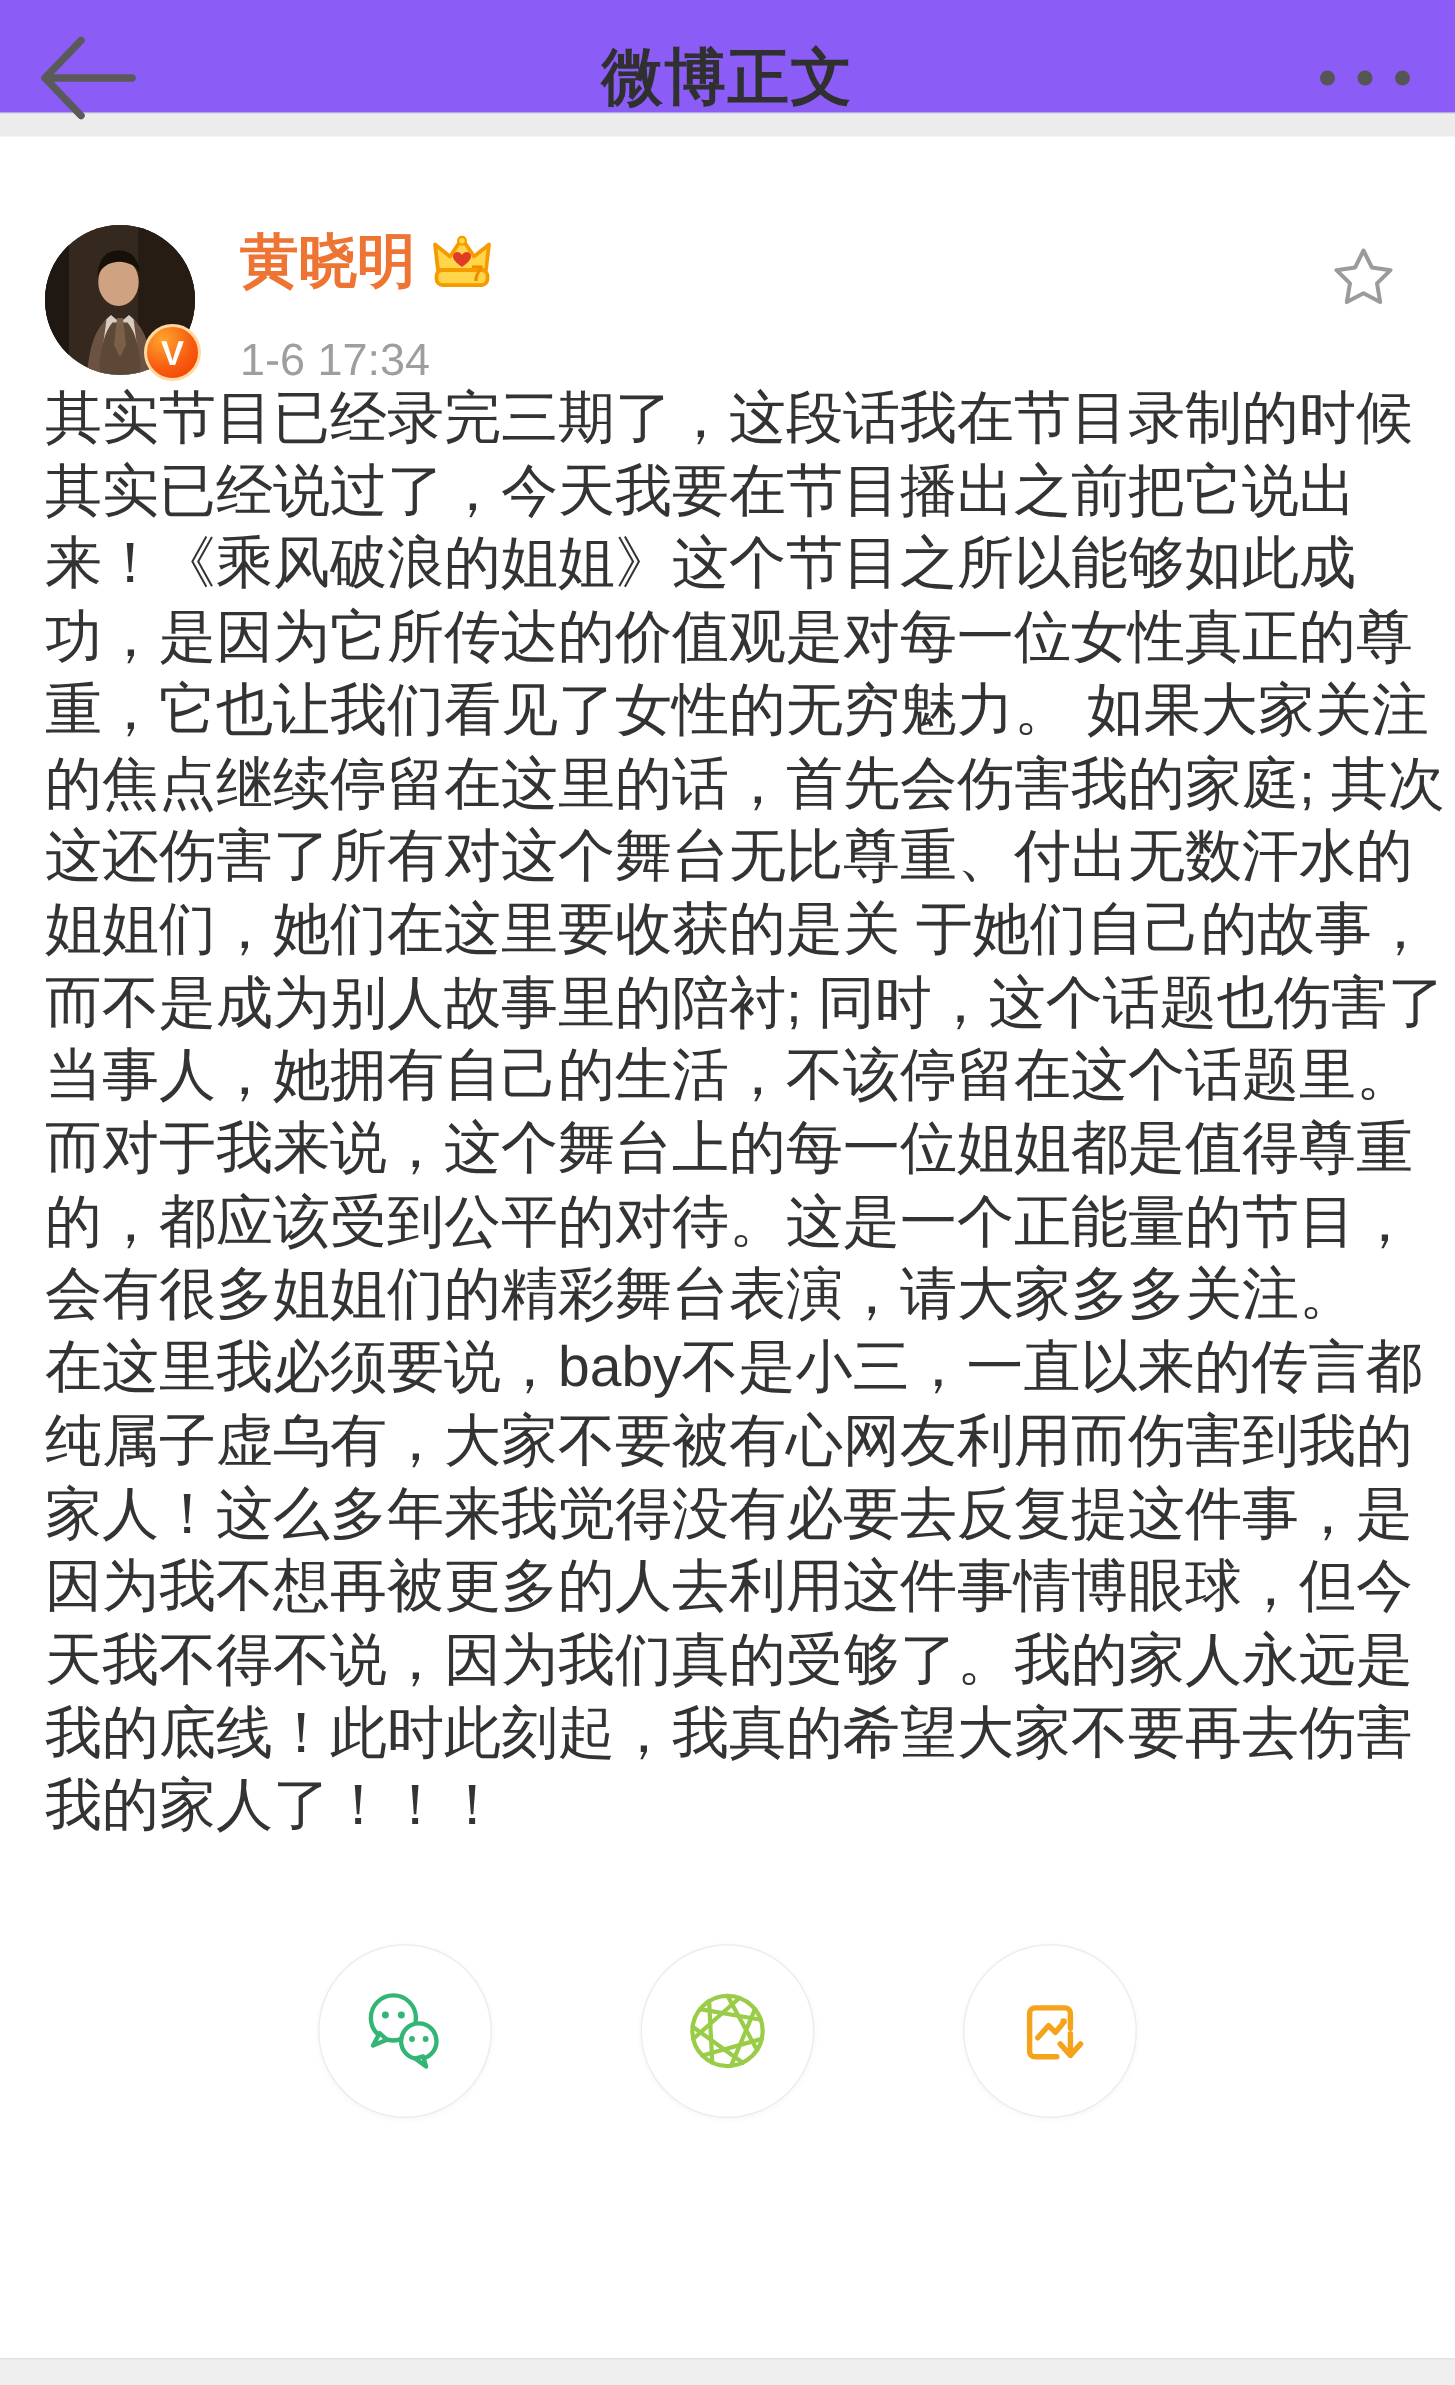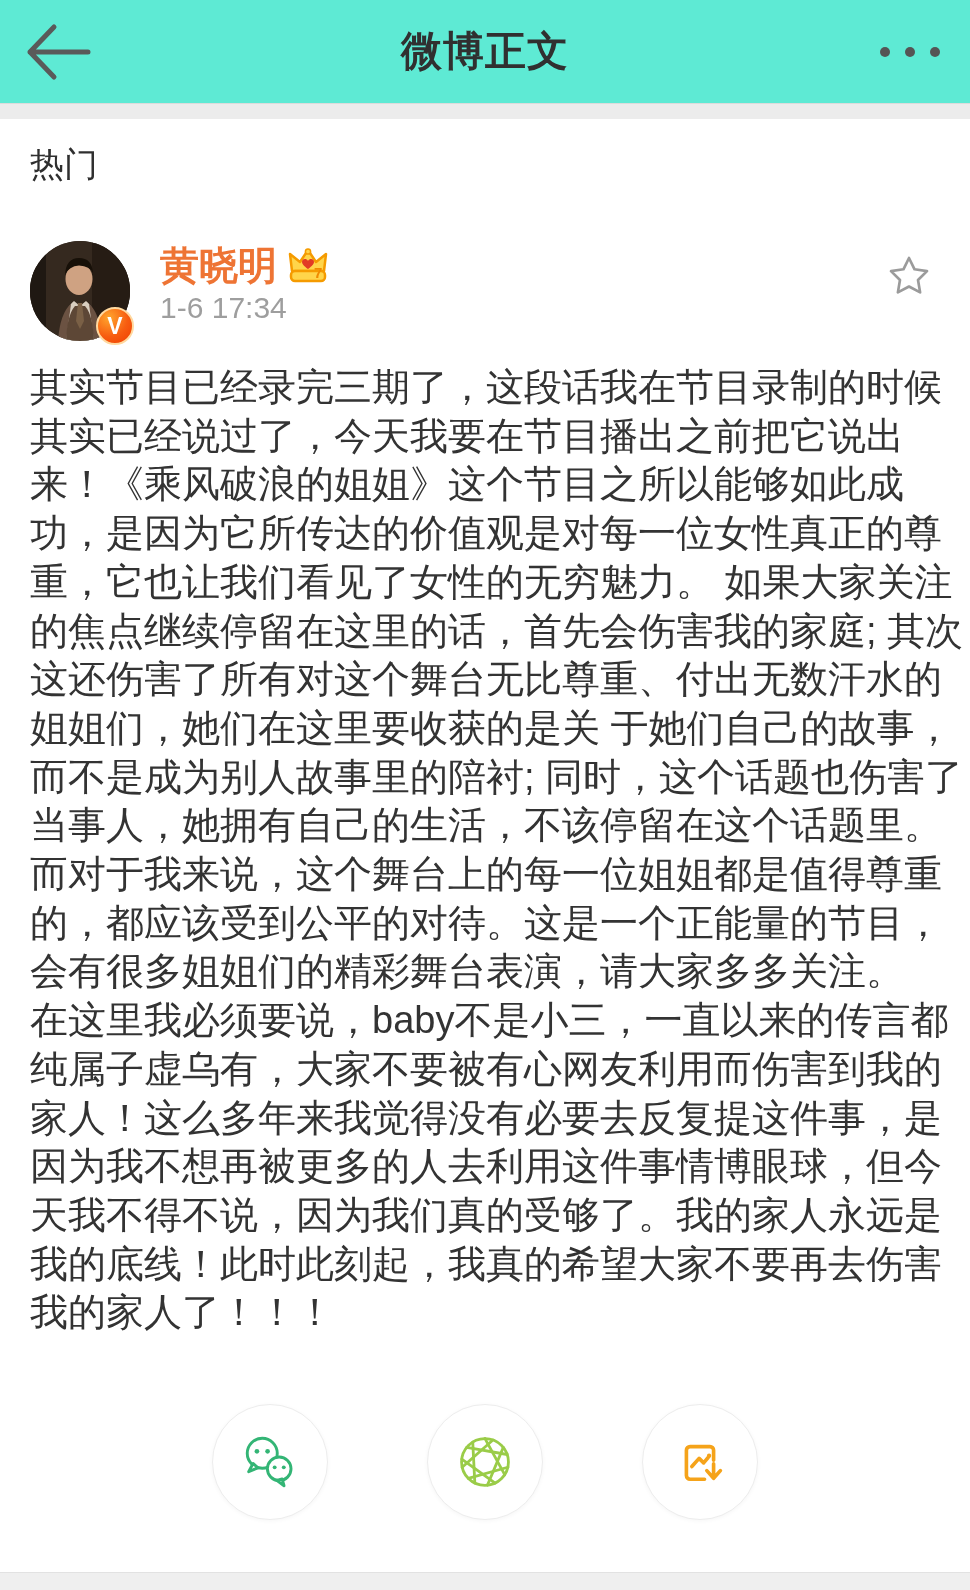--- a/index.html
+++ b/index.html
@@ -7,7 +7,7 @@
   .screen{position:relative;width:970px;height:1590px;background:#ffffff;overflow:hidden;}
 
   
-  .navbar{position:relative;height:103px;background:#5eead4;}
+  .navbar{position:relative;height:75px;background:#8b5cf6;}
   .nav-back{position:absolute;left:24px;top:22px;width:70px;height:60px;cursor:pointer;}
   .nav-title{position:absolute;left:0;right:0;top:0;height:103px;display:flex;align-items:center;justify-content:center;
     font-size:41px;font-weight:600;color:#303030;letter-spacing:1px;}

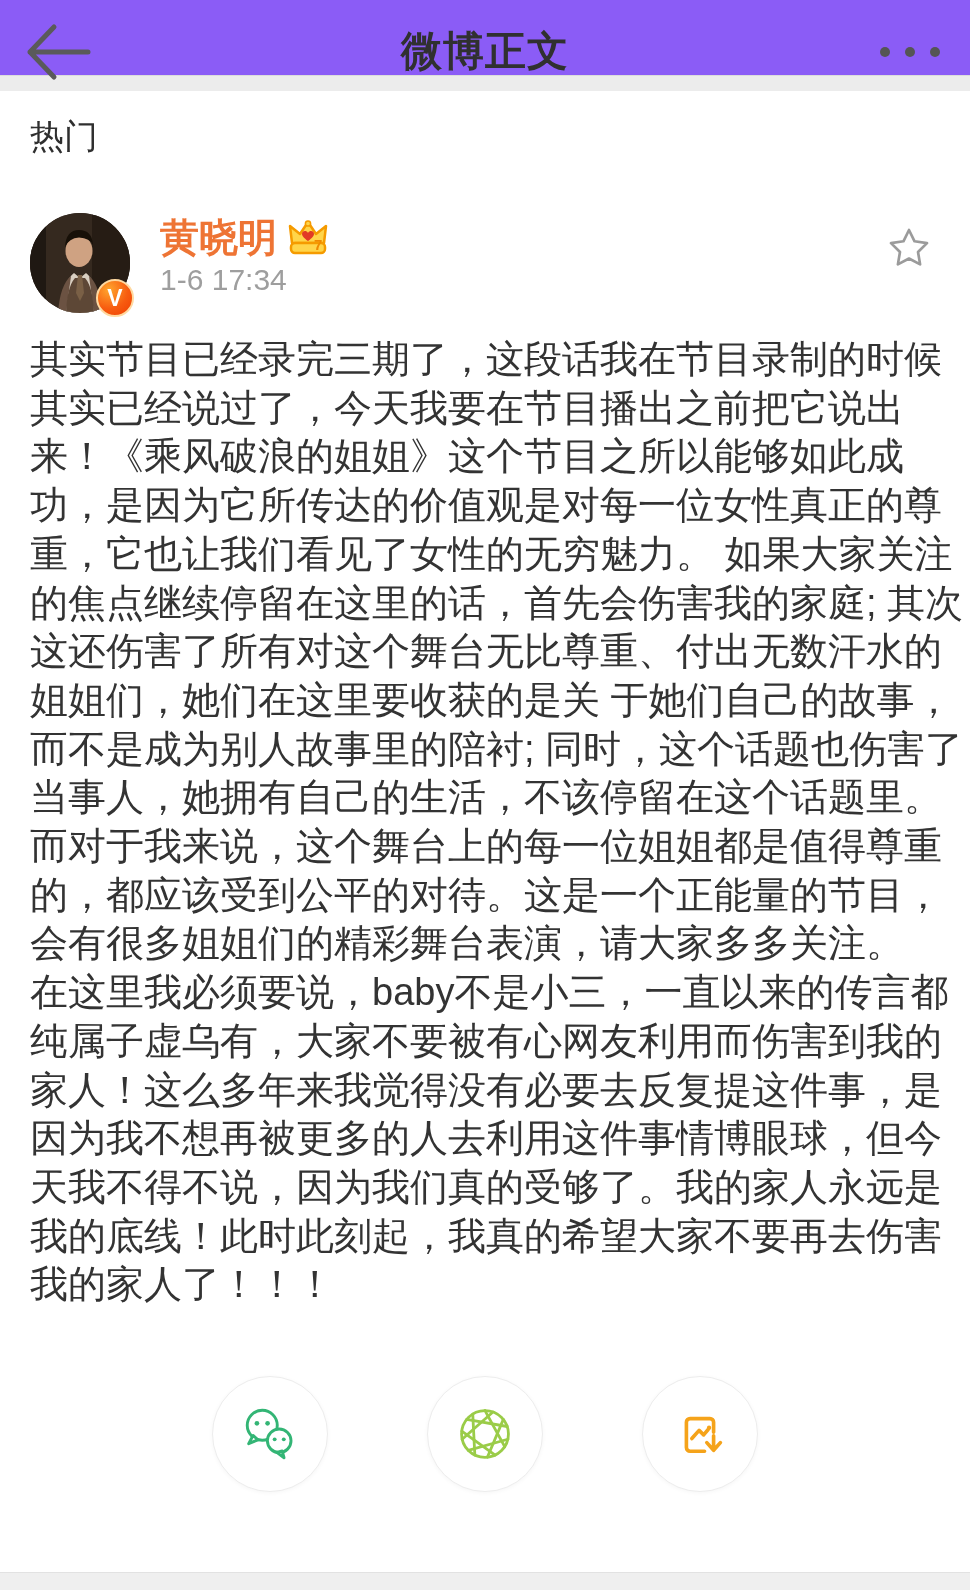--- a/index.html
+++ b/index.html
@@ -62,7 +62,6 @@
   </div>
   <div class="nav-band"></div>
 
-  <div class="feed-tab">热门</div>
 
   <div class="post">
     <div class="post-header">

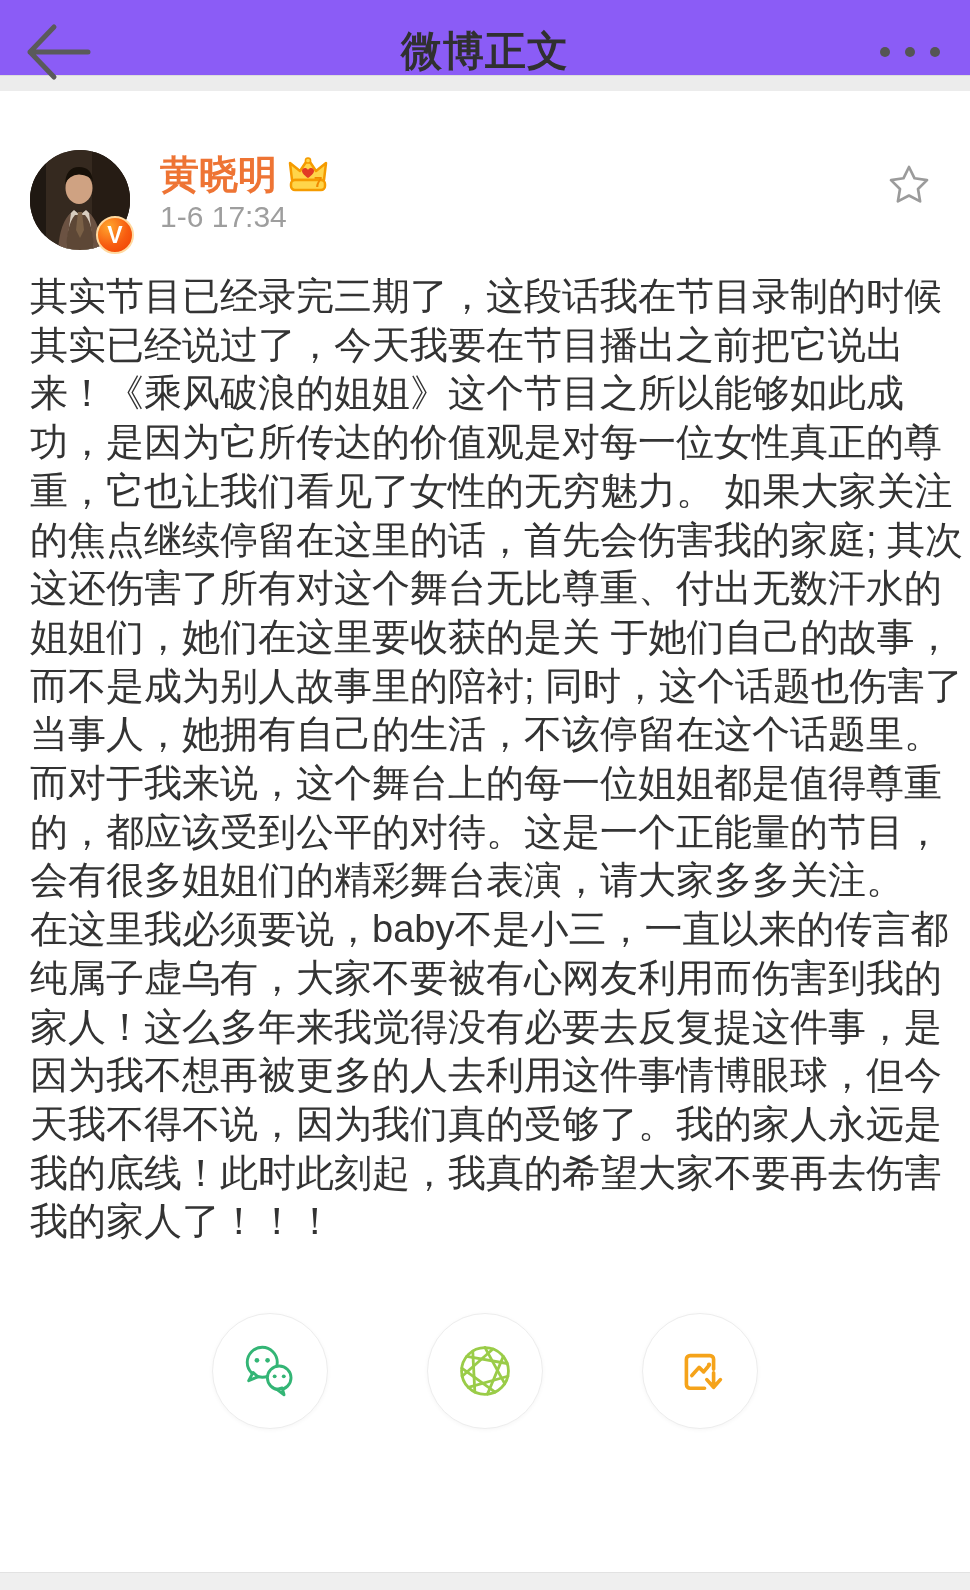--- a/index.html
+++ b/index.html
@@ -31,7 +31,7 @@
   .username-row{display:flex;align-items:flex-end;gap:10px;}
   .username{font-size:39px;font-weight:600;color:#ee7434;line-height:42px;}
   .crown{width:42px;height:40px;}
-  .timestamp{margin-top:4px;font-size:30px;color:#9e9e9e;}
+  .timestamp{margin-top:28px;font-size:30px;color:#9e9e9e;}
   .star-btn{position:absolute;right:8px;top:12px;width:46px;height:46px;cursor:pointer;}
 
   .post-body{margin-top:22px;font-size:38px;line-height:48.7px;color:#333333;white-space:pre;letter-spacing:0;}

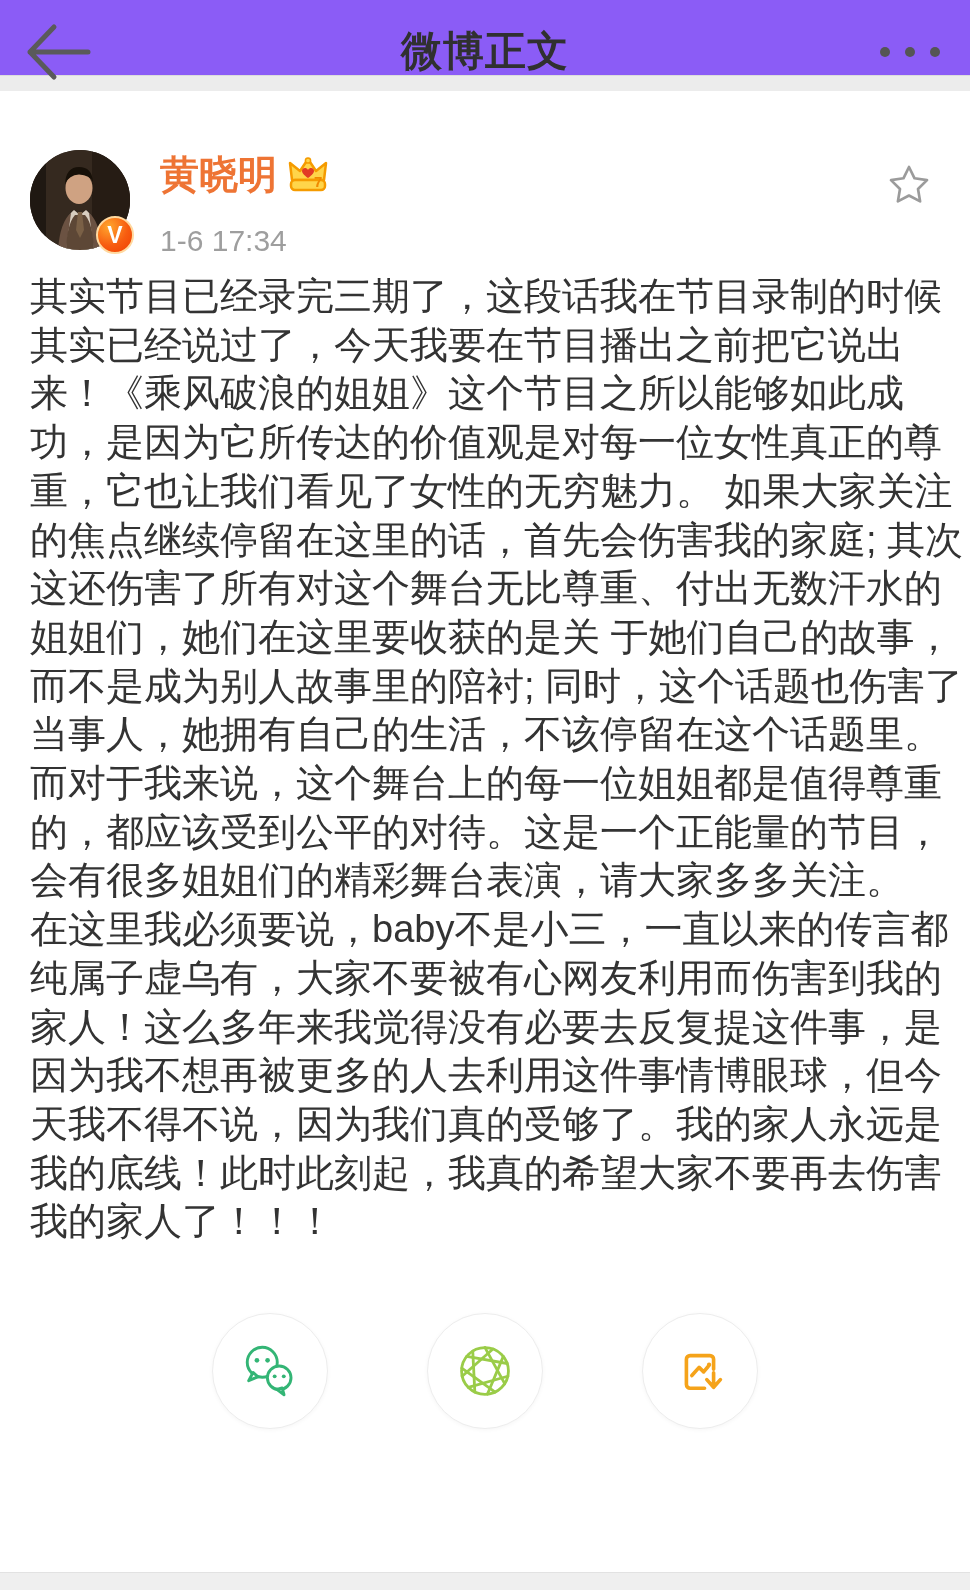--- a/index.html
+++ b/index.html
@@ -34,7 +34,7 @@
   .timestamp{margin-top:28px;font-size:30px;color:#9e9e9e;}
   .star-btn{position:absolute;right:8px;top:12px;width:46px;height:46px;cursor:pointer;}
 
-  .post-body{margin-top:22px;font-size:38px;line-height:48.7px;color:#333333;white-space:pre;letter-spacing:0;}
+  .post-body{margin-top:5px;font-size:38px;line-height:48.7px;color:#333333;white-space:pre;letter-spacing:0;}
 
   
   .share-bar{margin-top:67px;display:flex;justify-content:center;gap:99px;}

